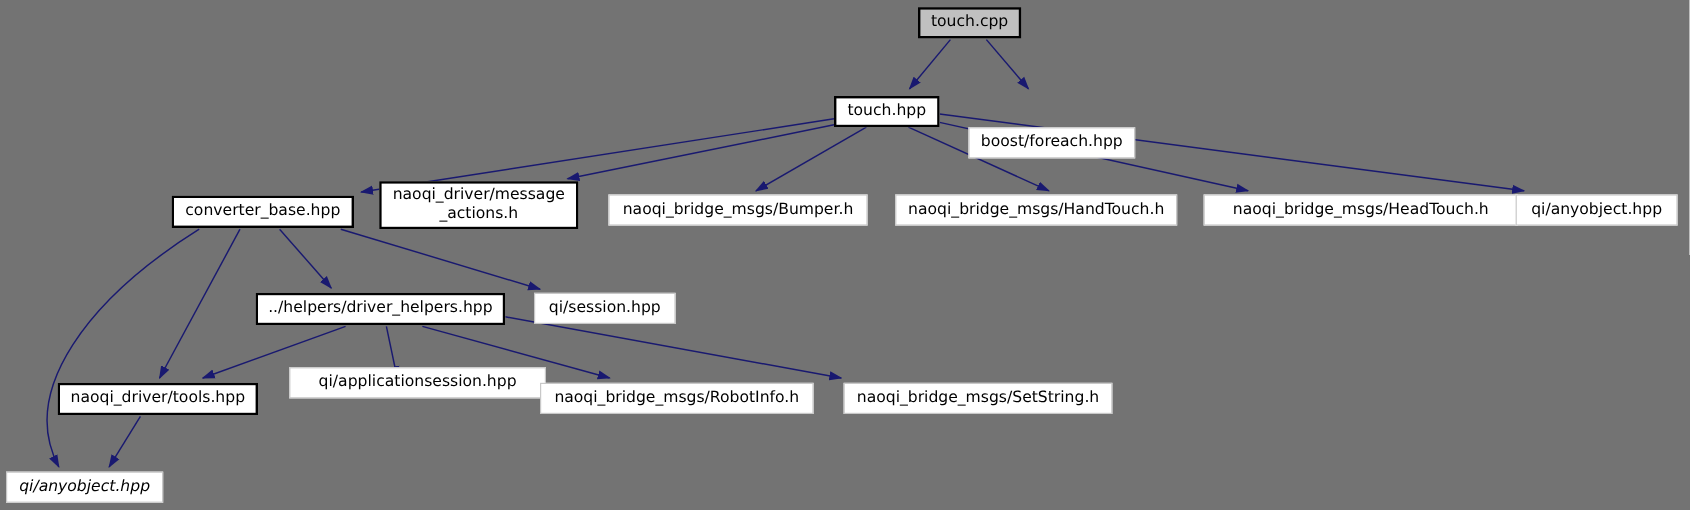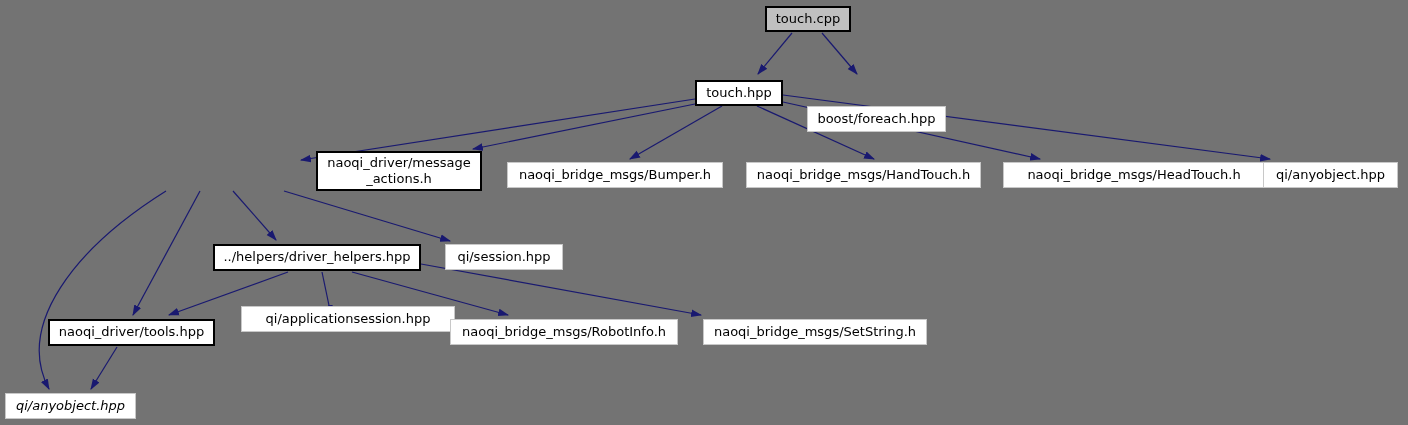--- a/index.html
+++ b/index.html
@@ -62,6 +62,7 @@
   <div class="node root" style="left:765px;top:6px;width:86px;height:26px;">touch.cpp</div>
   <div class="node strong" style="left:695px;top:80px;width:88px;height:26px;">touch.hpp</div>
   <div class="node" style="left:807px;top:80px;width:139px;height:26px;margin-top:26px;">boost/foreach.hpp</div>
+  <div class="node strong" style="left:143px;top:163px;width:152px;height:27px;">converter_base.hpp</div>
   <div class="node strong" style="left:316px;top:151px;width:166px;height:40px;">naoqi_driver/message
 _actions.h</div>
   <div class="node" style="left:507px;top:162px;width:216px;height:26px;">naoqi_bridge_msgs/Bumper.h</div>

